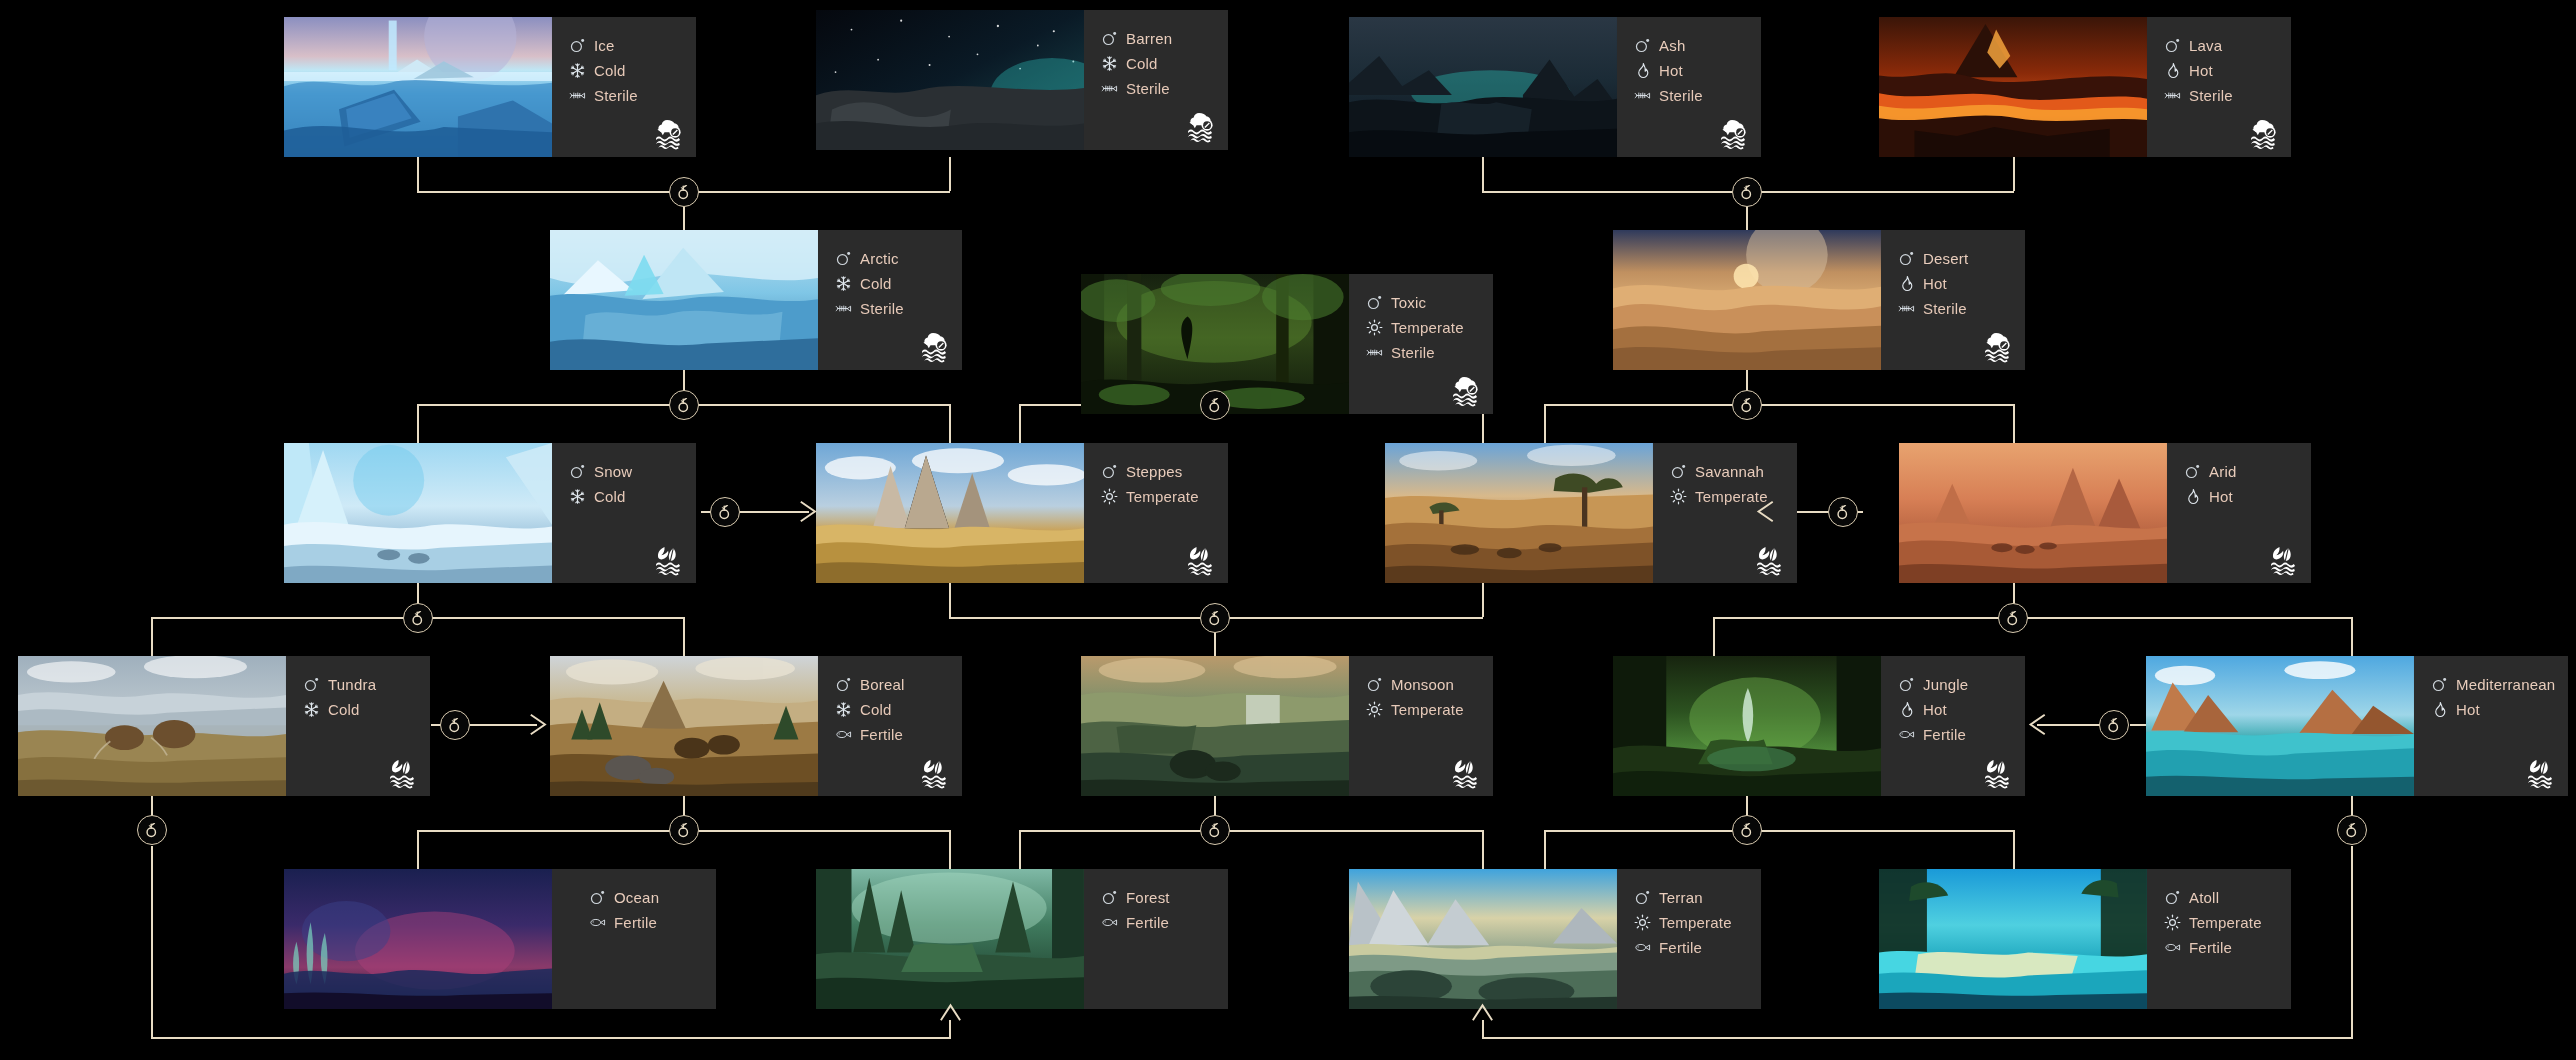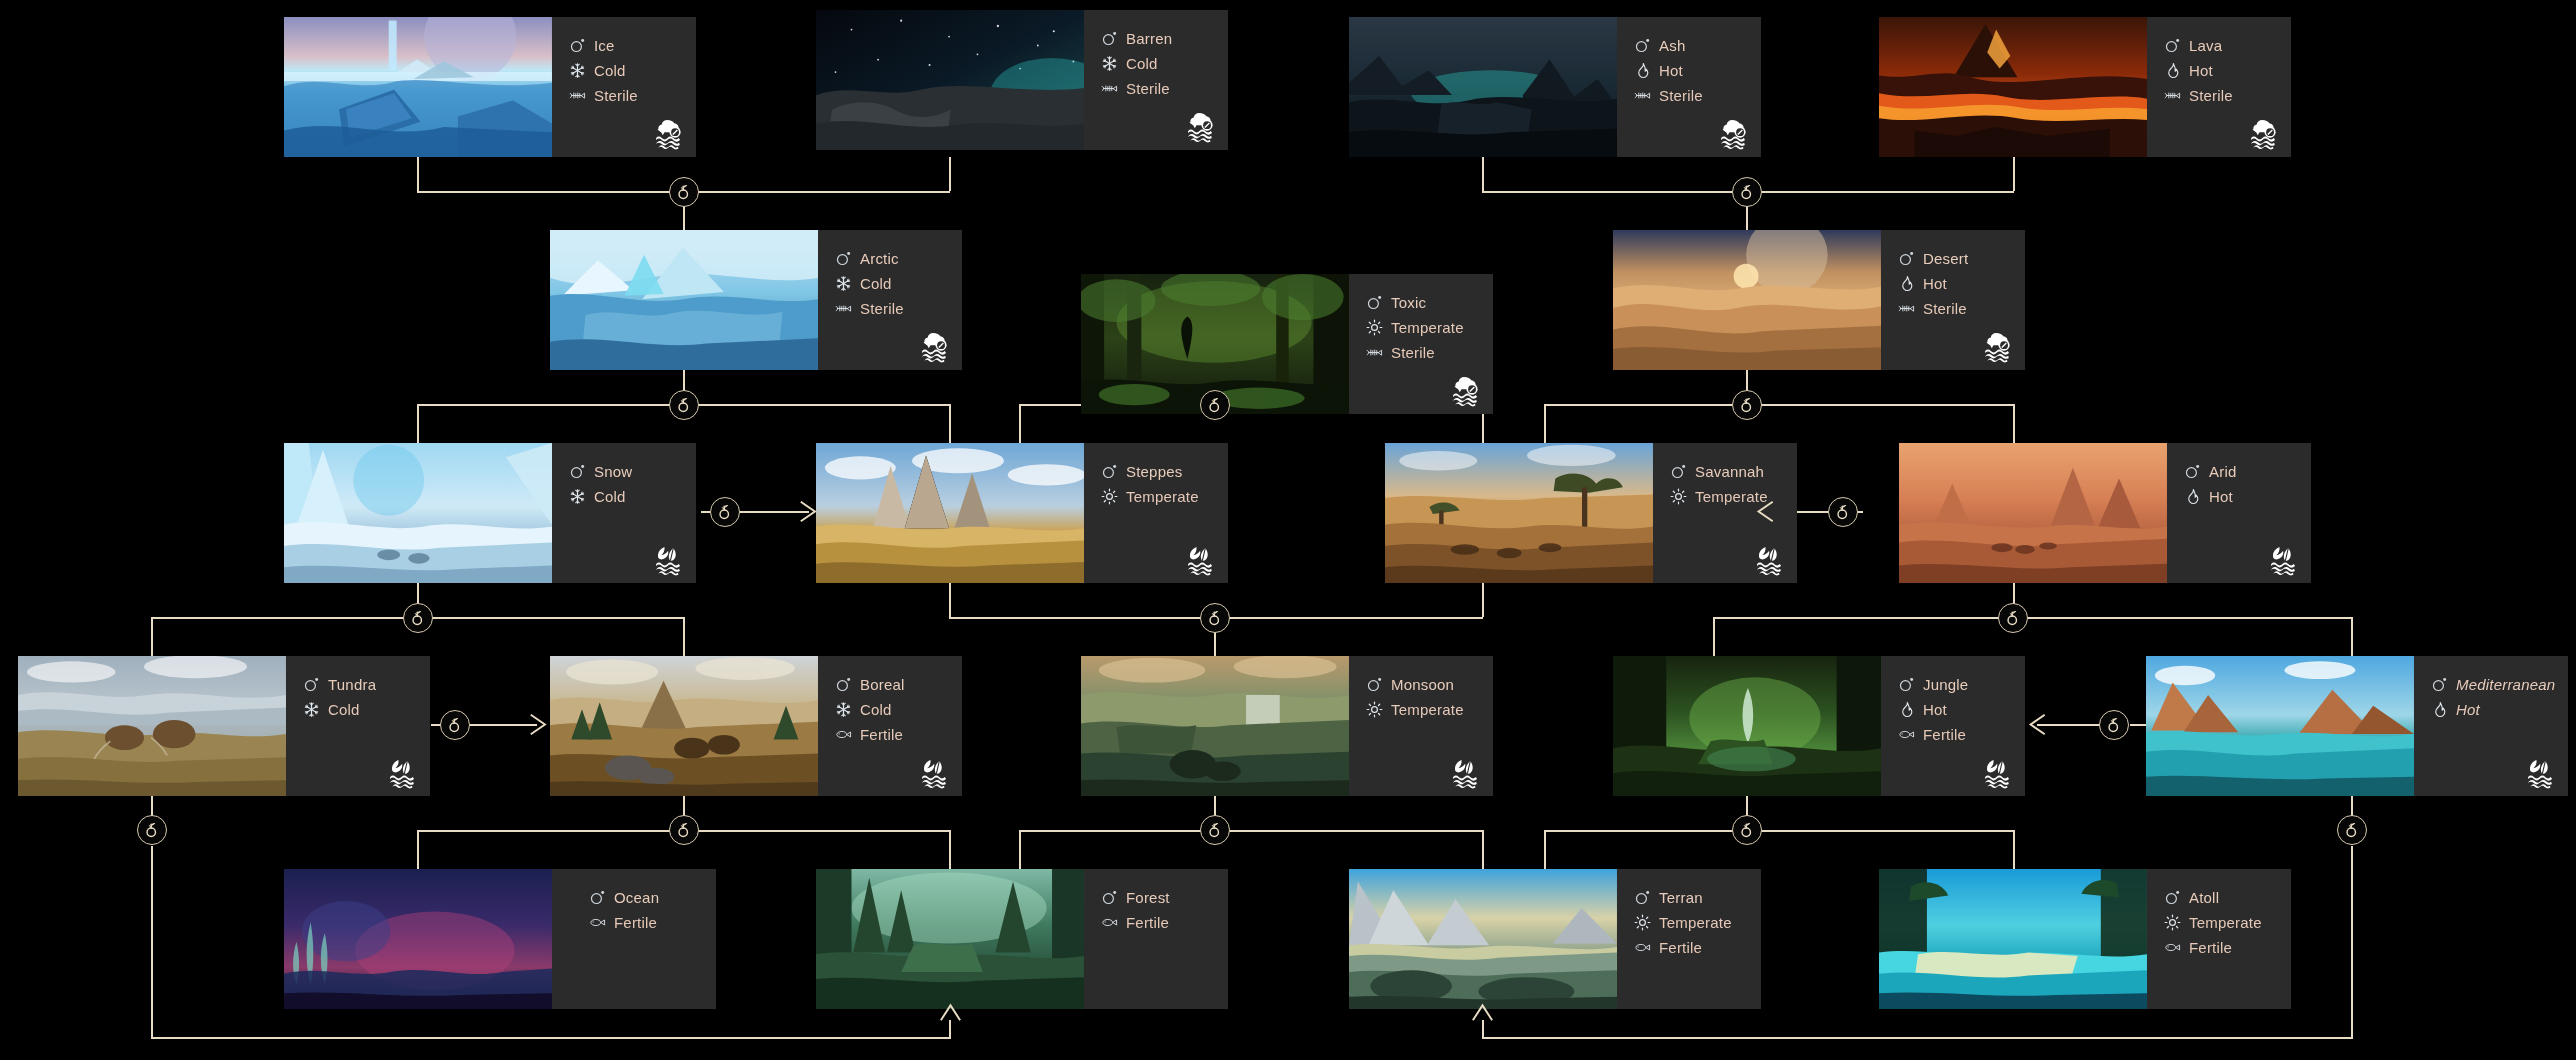--- a/index.html
+++ b/index.html
@@ -1122,7 +1122,7 @@
     </div>
   </div>
 
-  <div class="card wide" style="left:2146px; top:656px;font-style:italic;">
+  <div class="card wide" style="left:2146px; top:656px;">
     <div class="thumb">
       <svg class="art" viewBox="0 0 302 158" preserveAspectRatio="none">
         <rect width="302" height="158" fill="url(#g-medit)"></rect>

